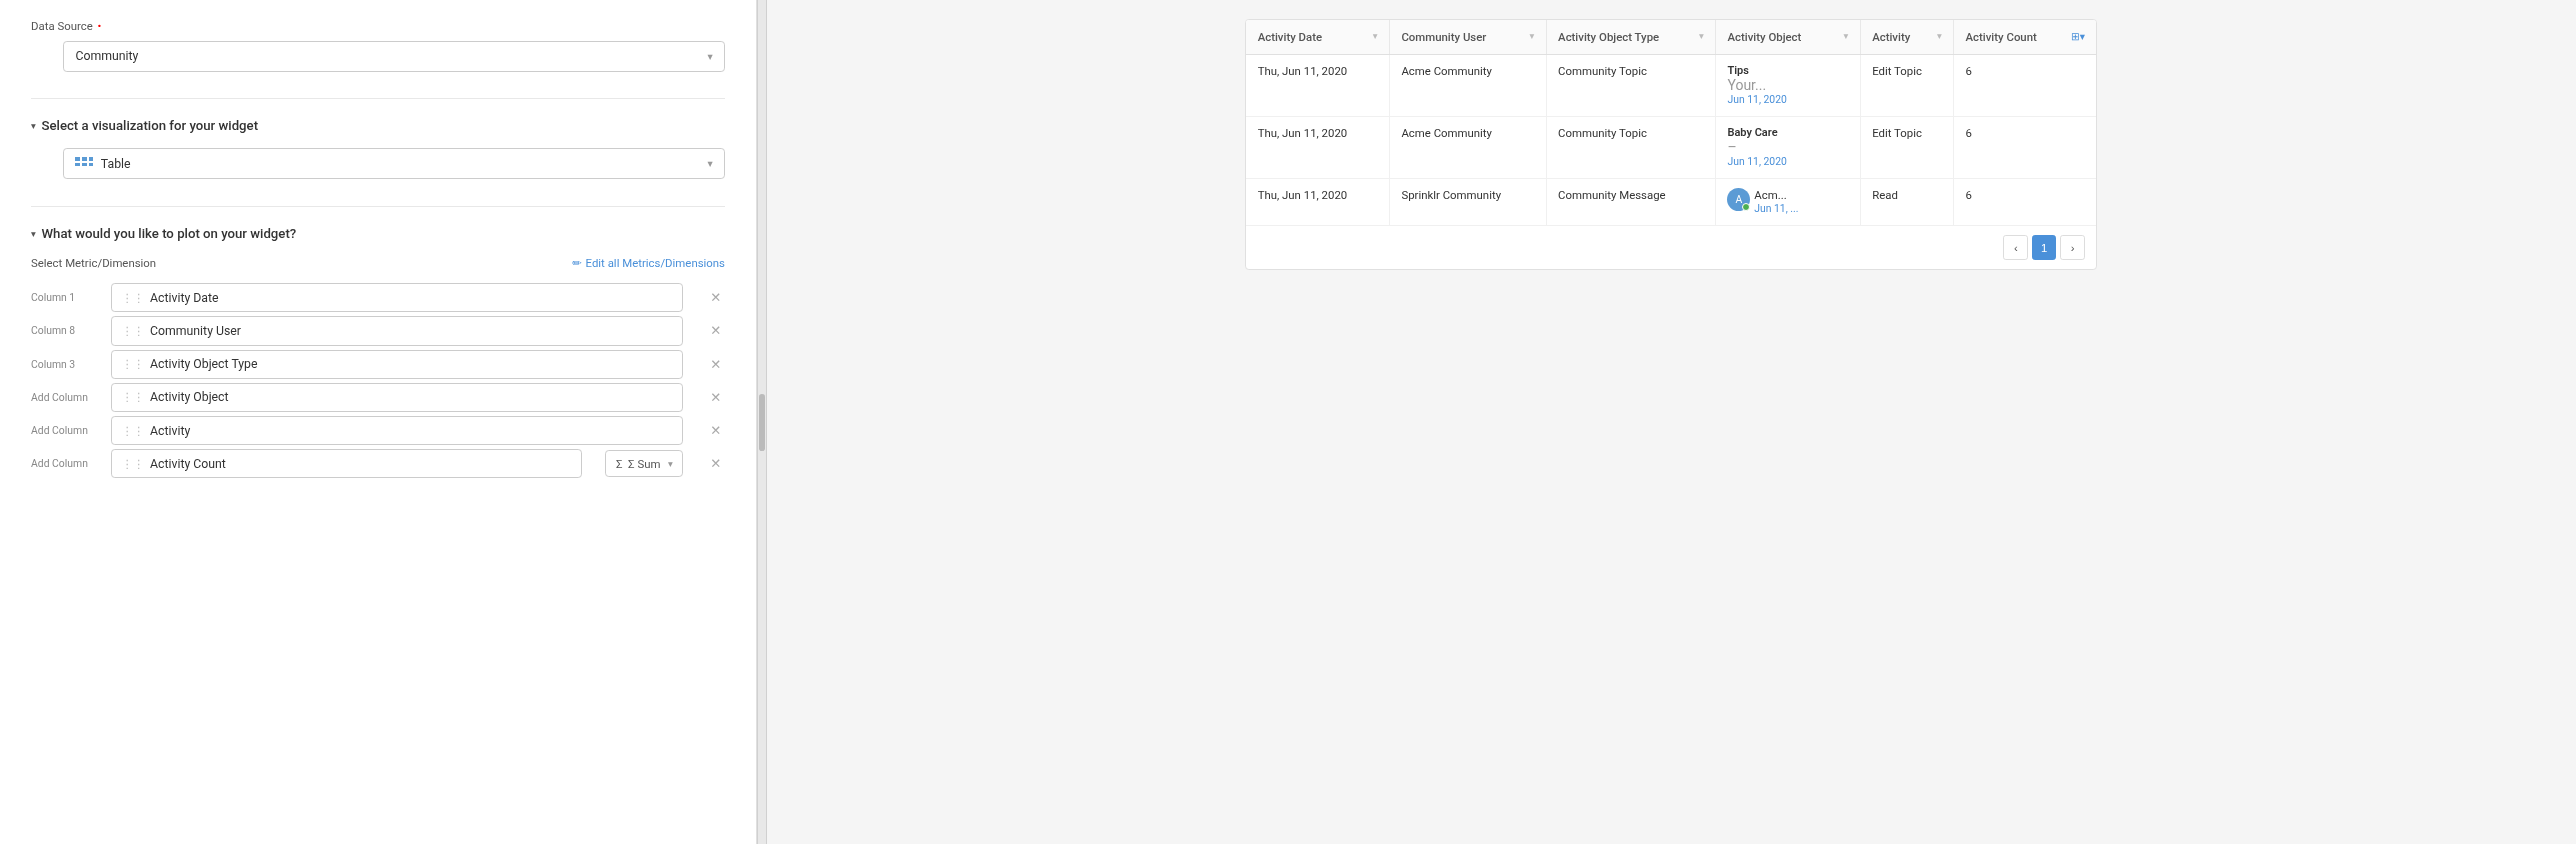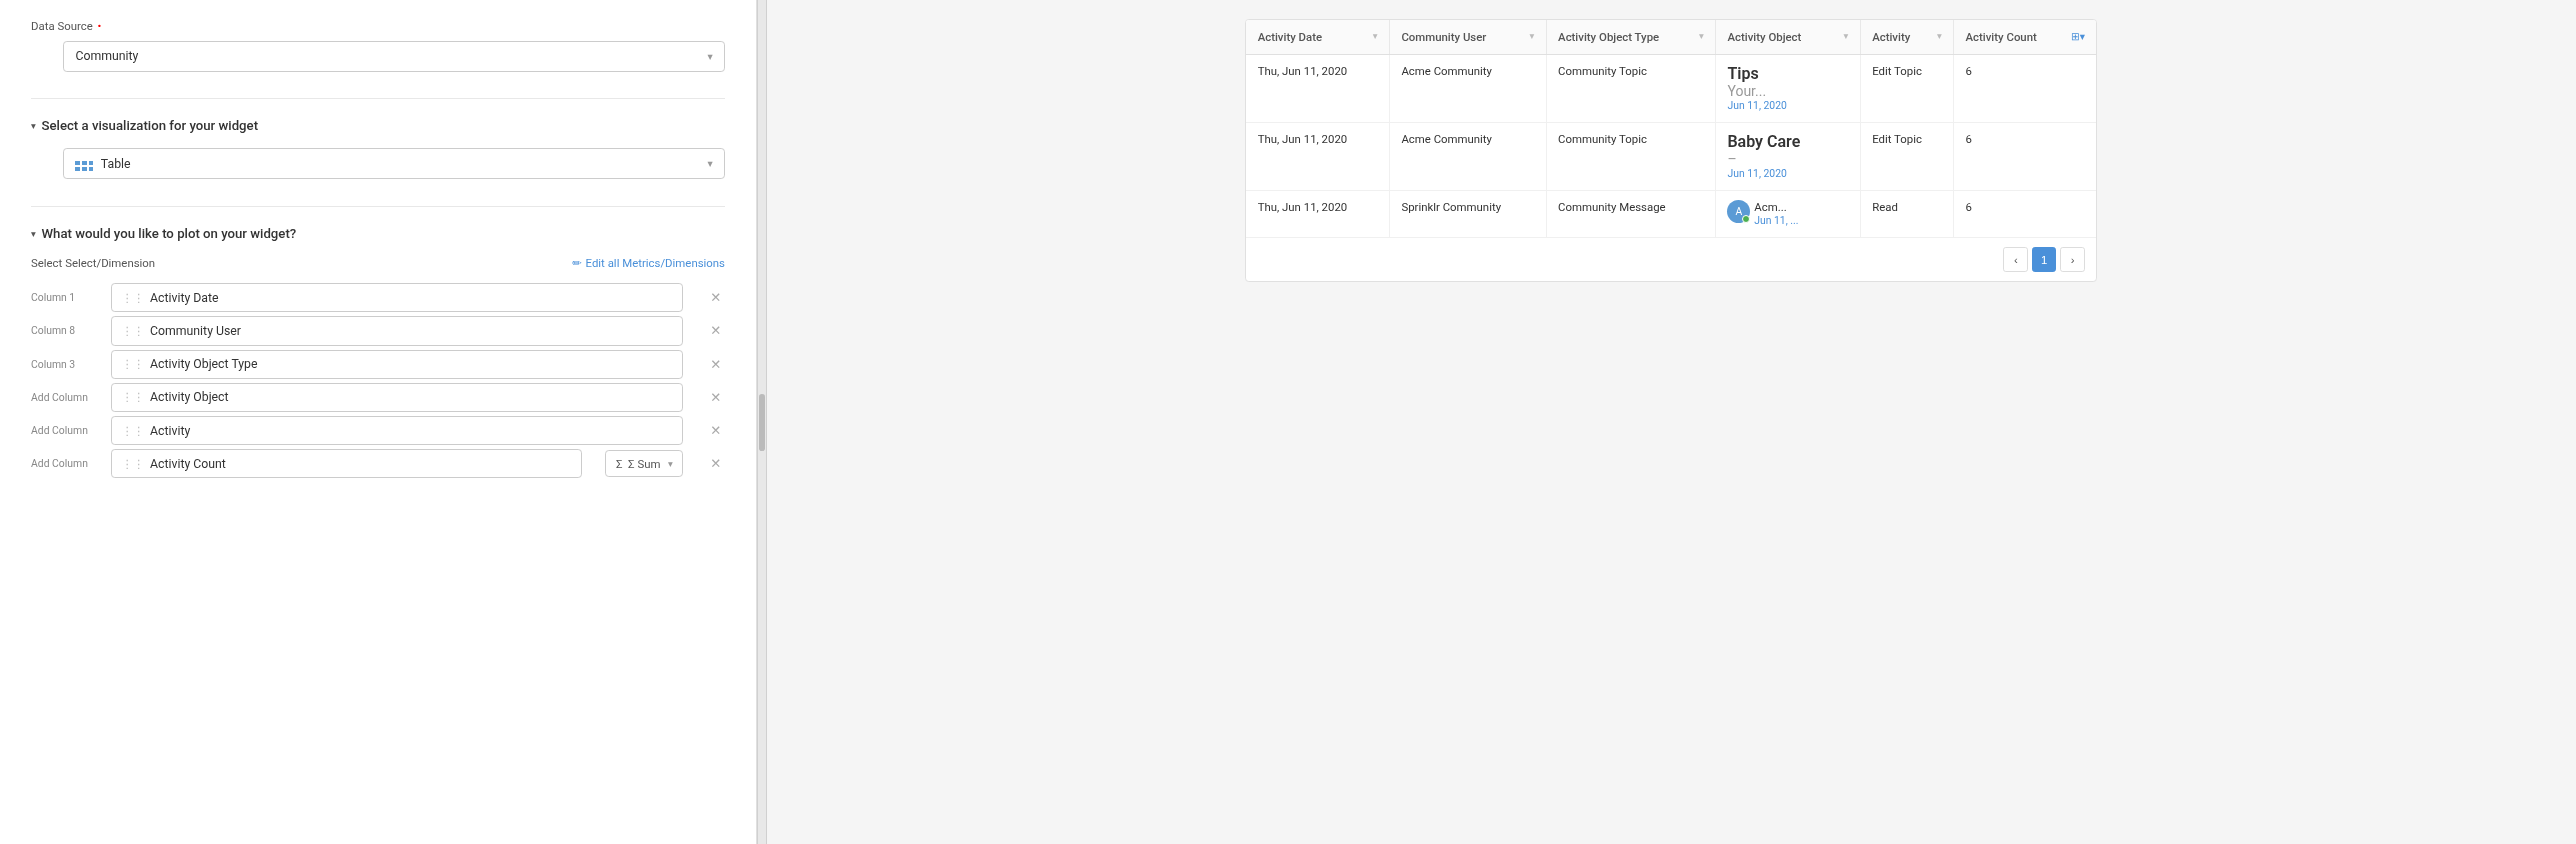--- a/index.html
+++ b/index.html
@@ -208,7 +208,7 @@
     .activity-object-cell {
       min-width: 114px;
     }
-    .obj-title { font-weight: 600; color: #333; font-size: 16px; }
+    .obj-title { font-weight: 600; color: #333; font-size: 11px; }
     .obj-sub { color: #999; font-size: 14px; }
     .obj-date { color: #4a90d9; font-size: 10.4px; }
 

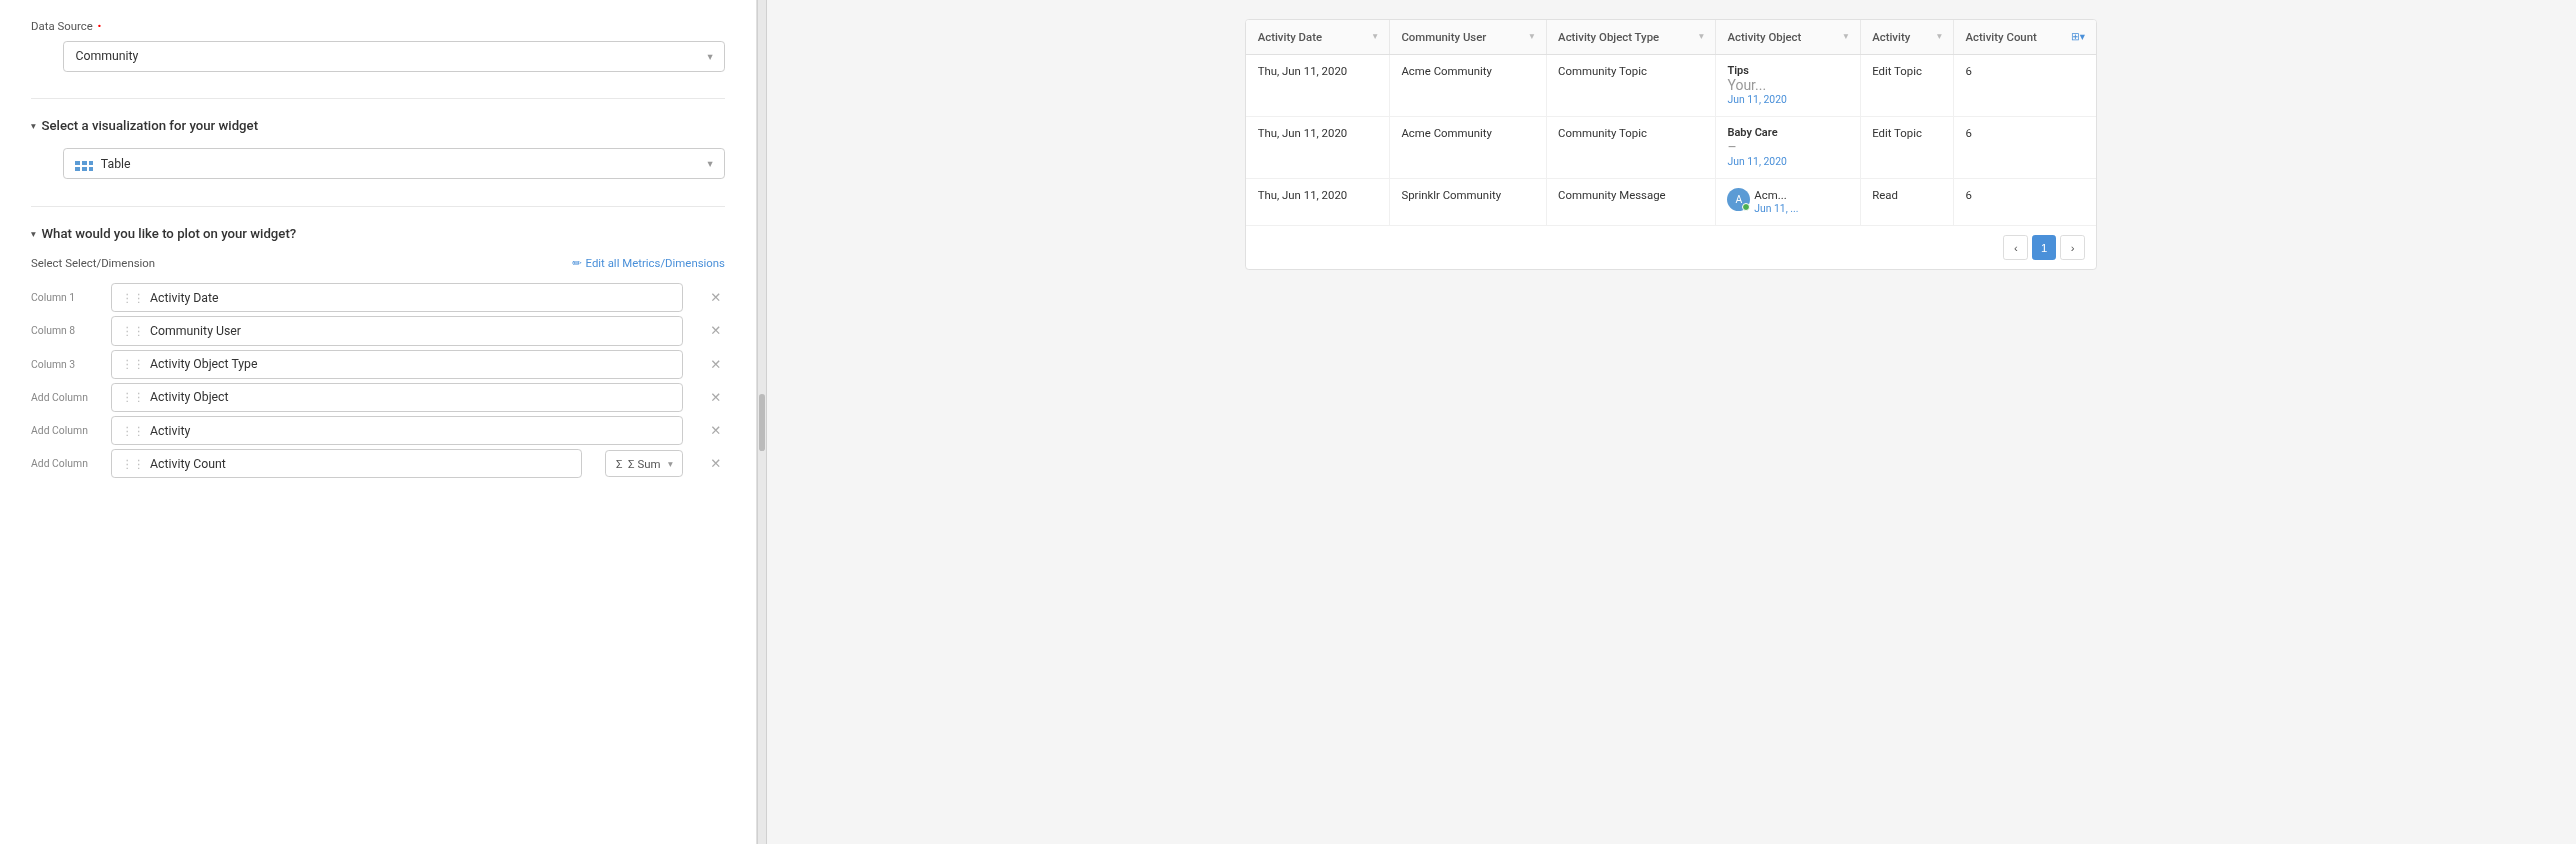--- a/index.html
+++ b/index.html
@@ -307,7 +307,7 @@
       <span>Select a visualization for your widget</span>
     </div>
     <div class="select-box-inner">
-      <span style="display:flex;align-items:flex-end;">
+      <span style="display:flex;align-items:flex-start;">
         <span style="margin-right:7.6px;display:inline-flex;gap:1.9px;flex-direction:column;">
           <span style="display:flex;gap:1.9px;">
             <span style="width:4.7px;height:3.8px;background:#5b9bd5;display:block;"></span>

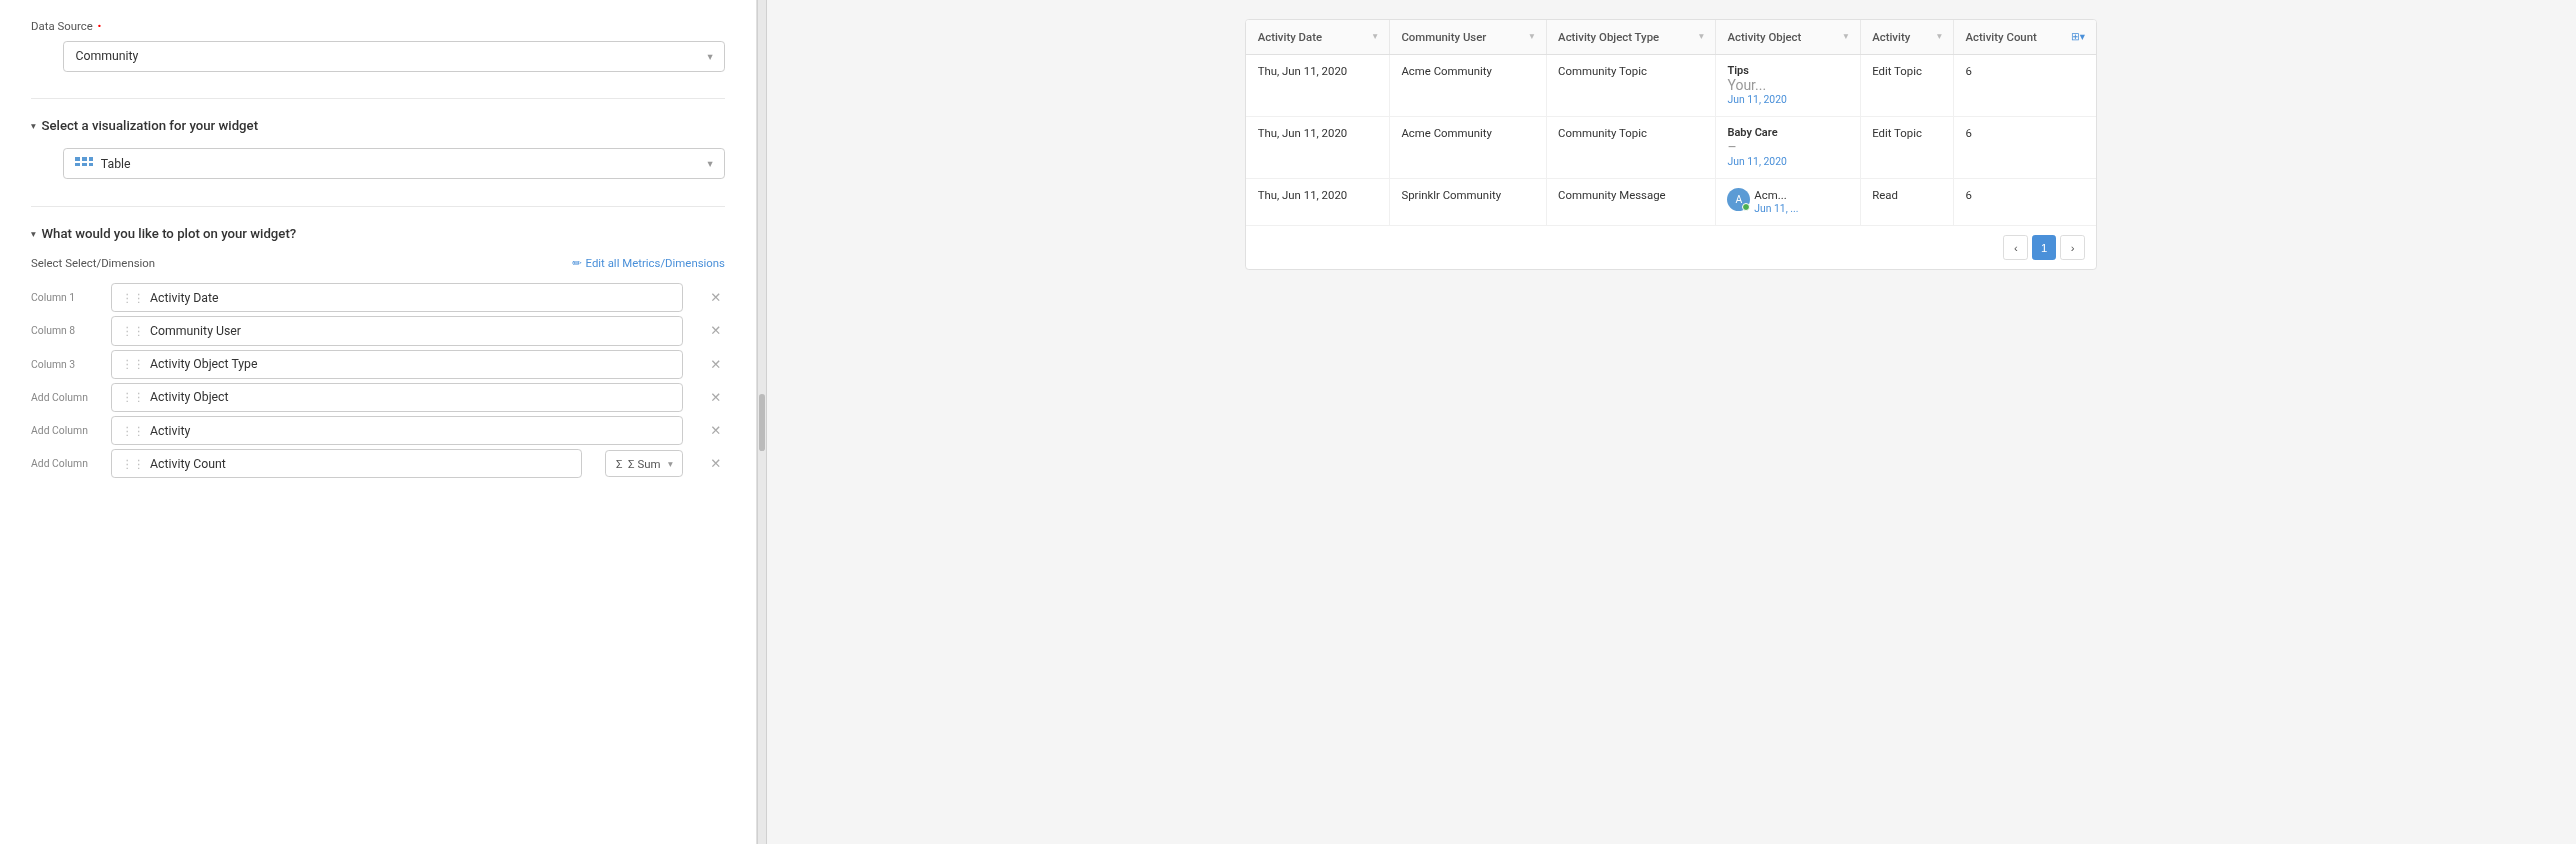--- a/index.html
+++ b/index.html
@@ -335,7 +335,7 @@
     </div>
 
     <div class="metric-header">
-      <span class="metric-header-label">Select Select/Dimension</span>
+      <span class="metric-header-label">Select Metric/Dimension</span>
       <a class="edit-link">
         <span>✏</span>
         <span>Edit all Metrics/Dimensions</span>

